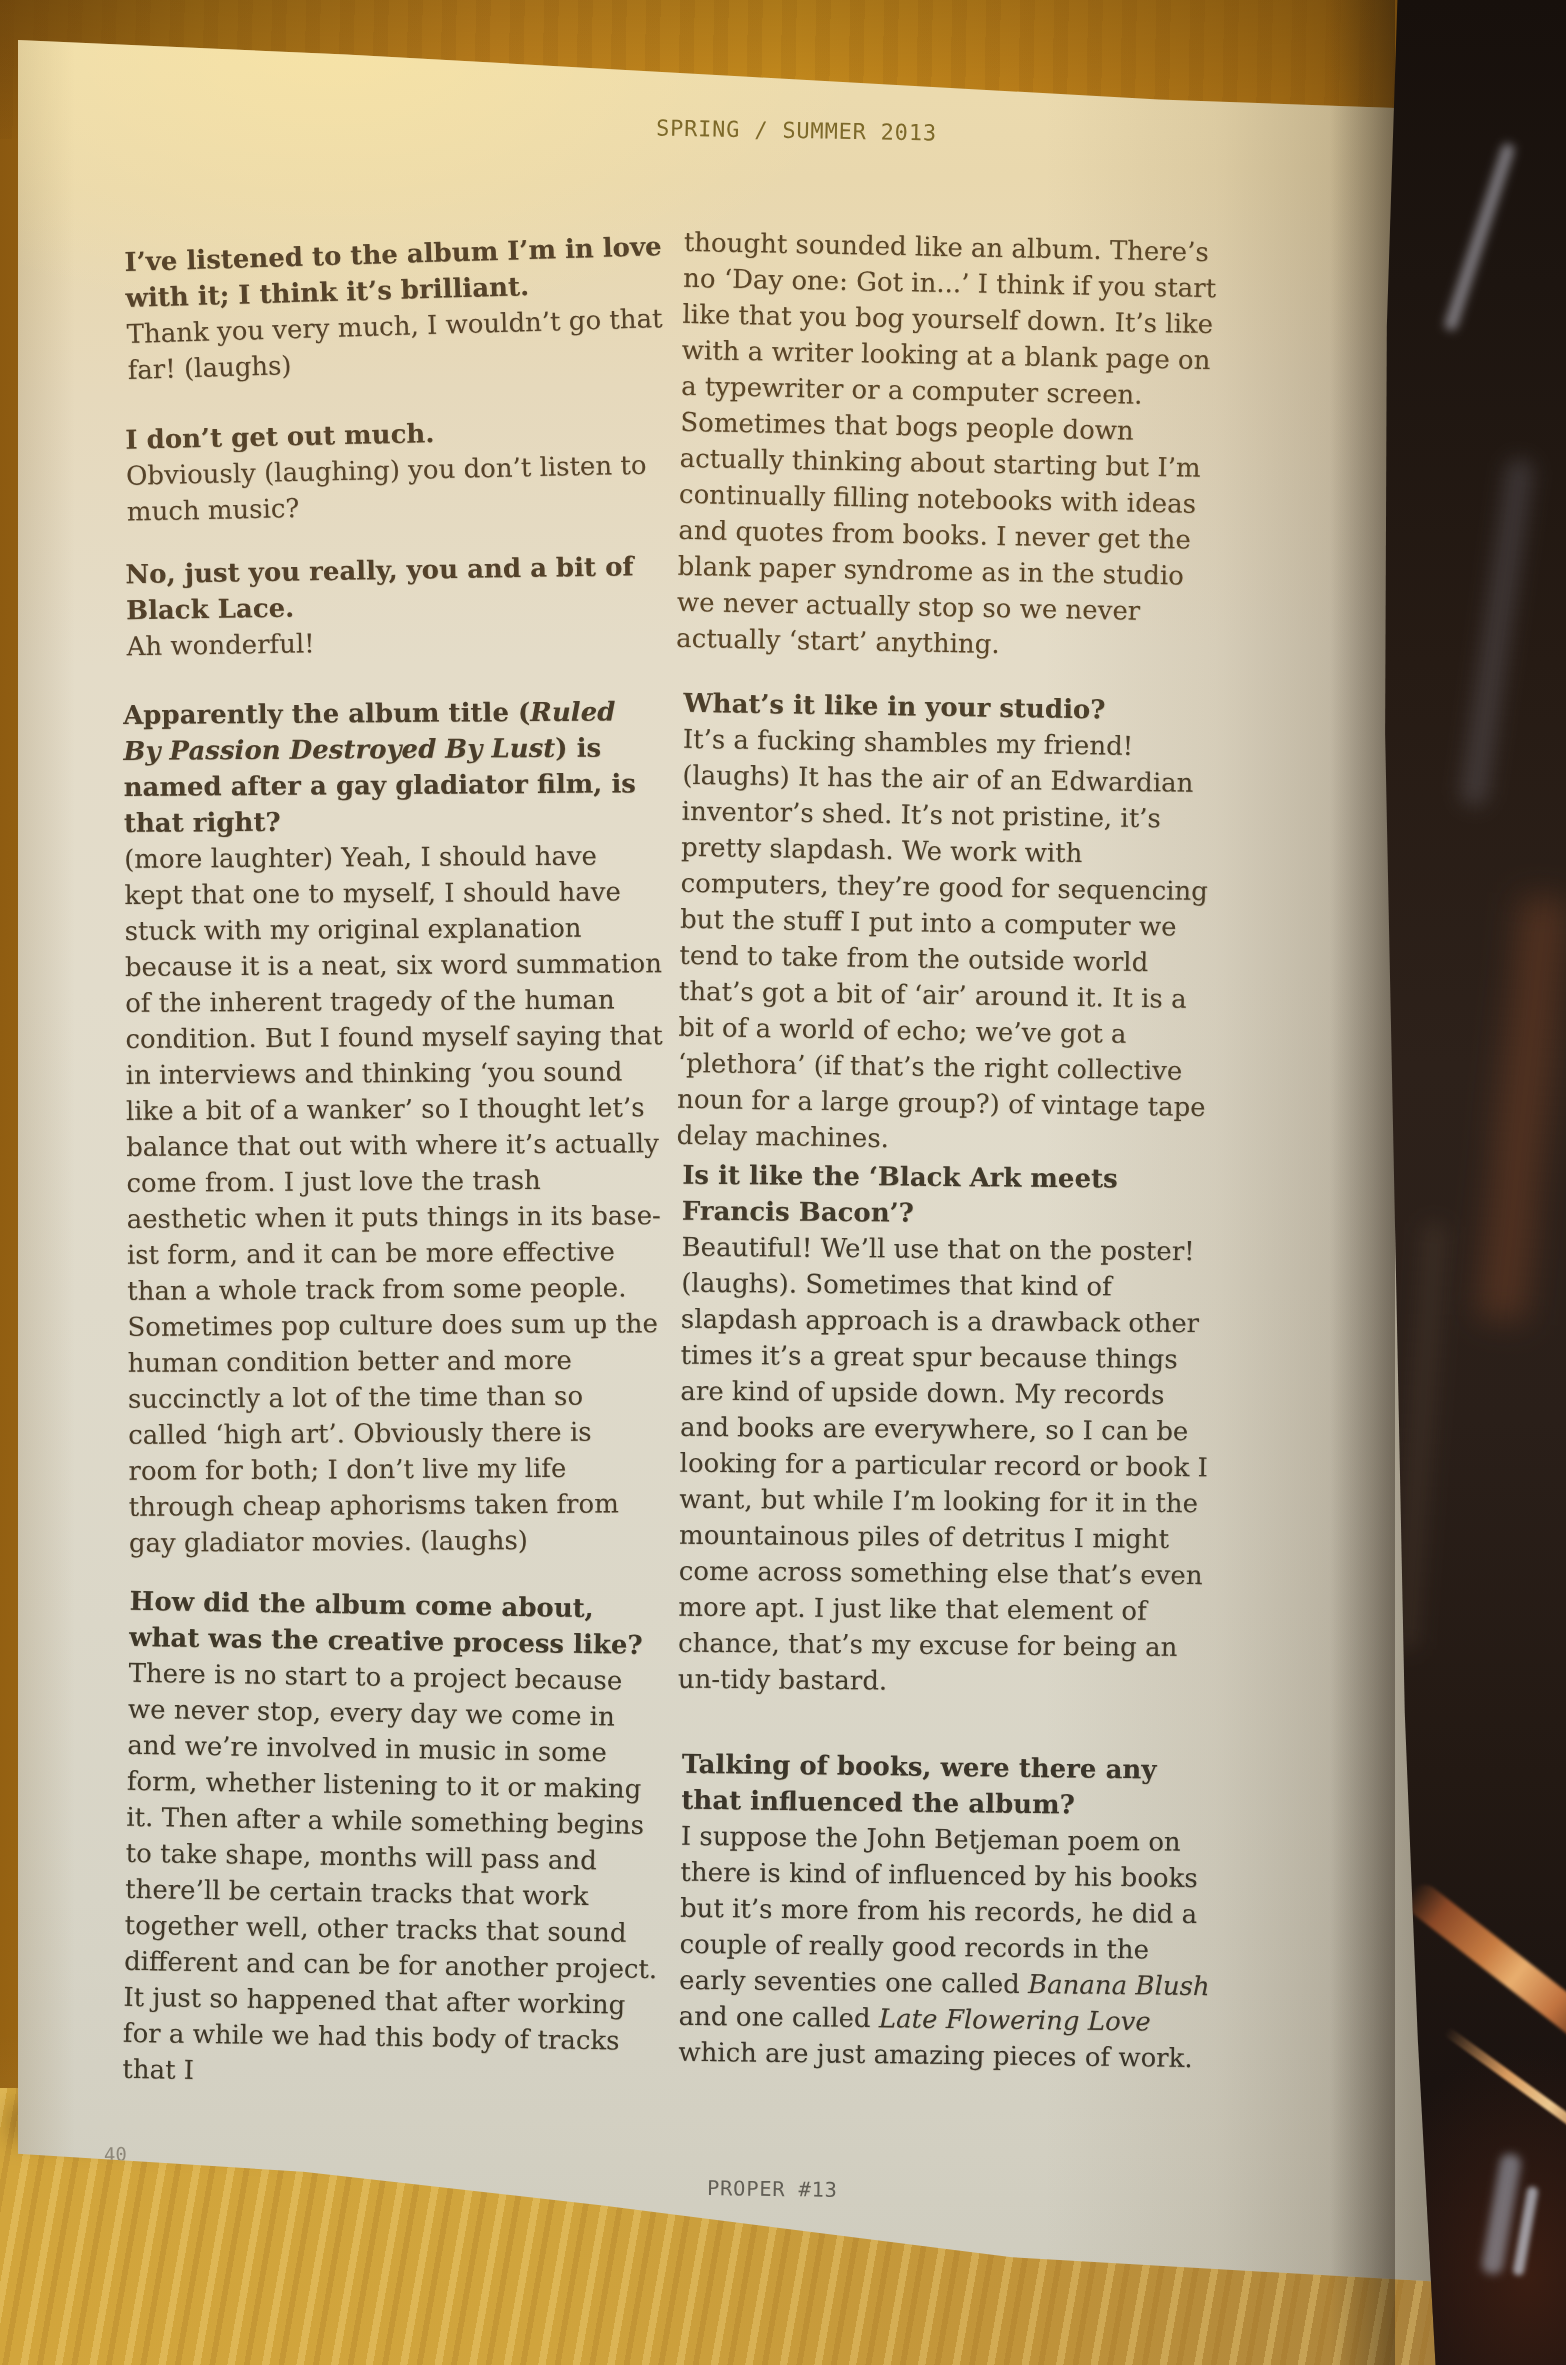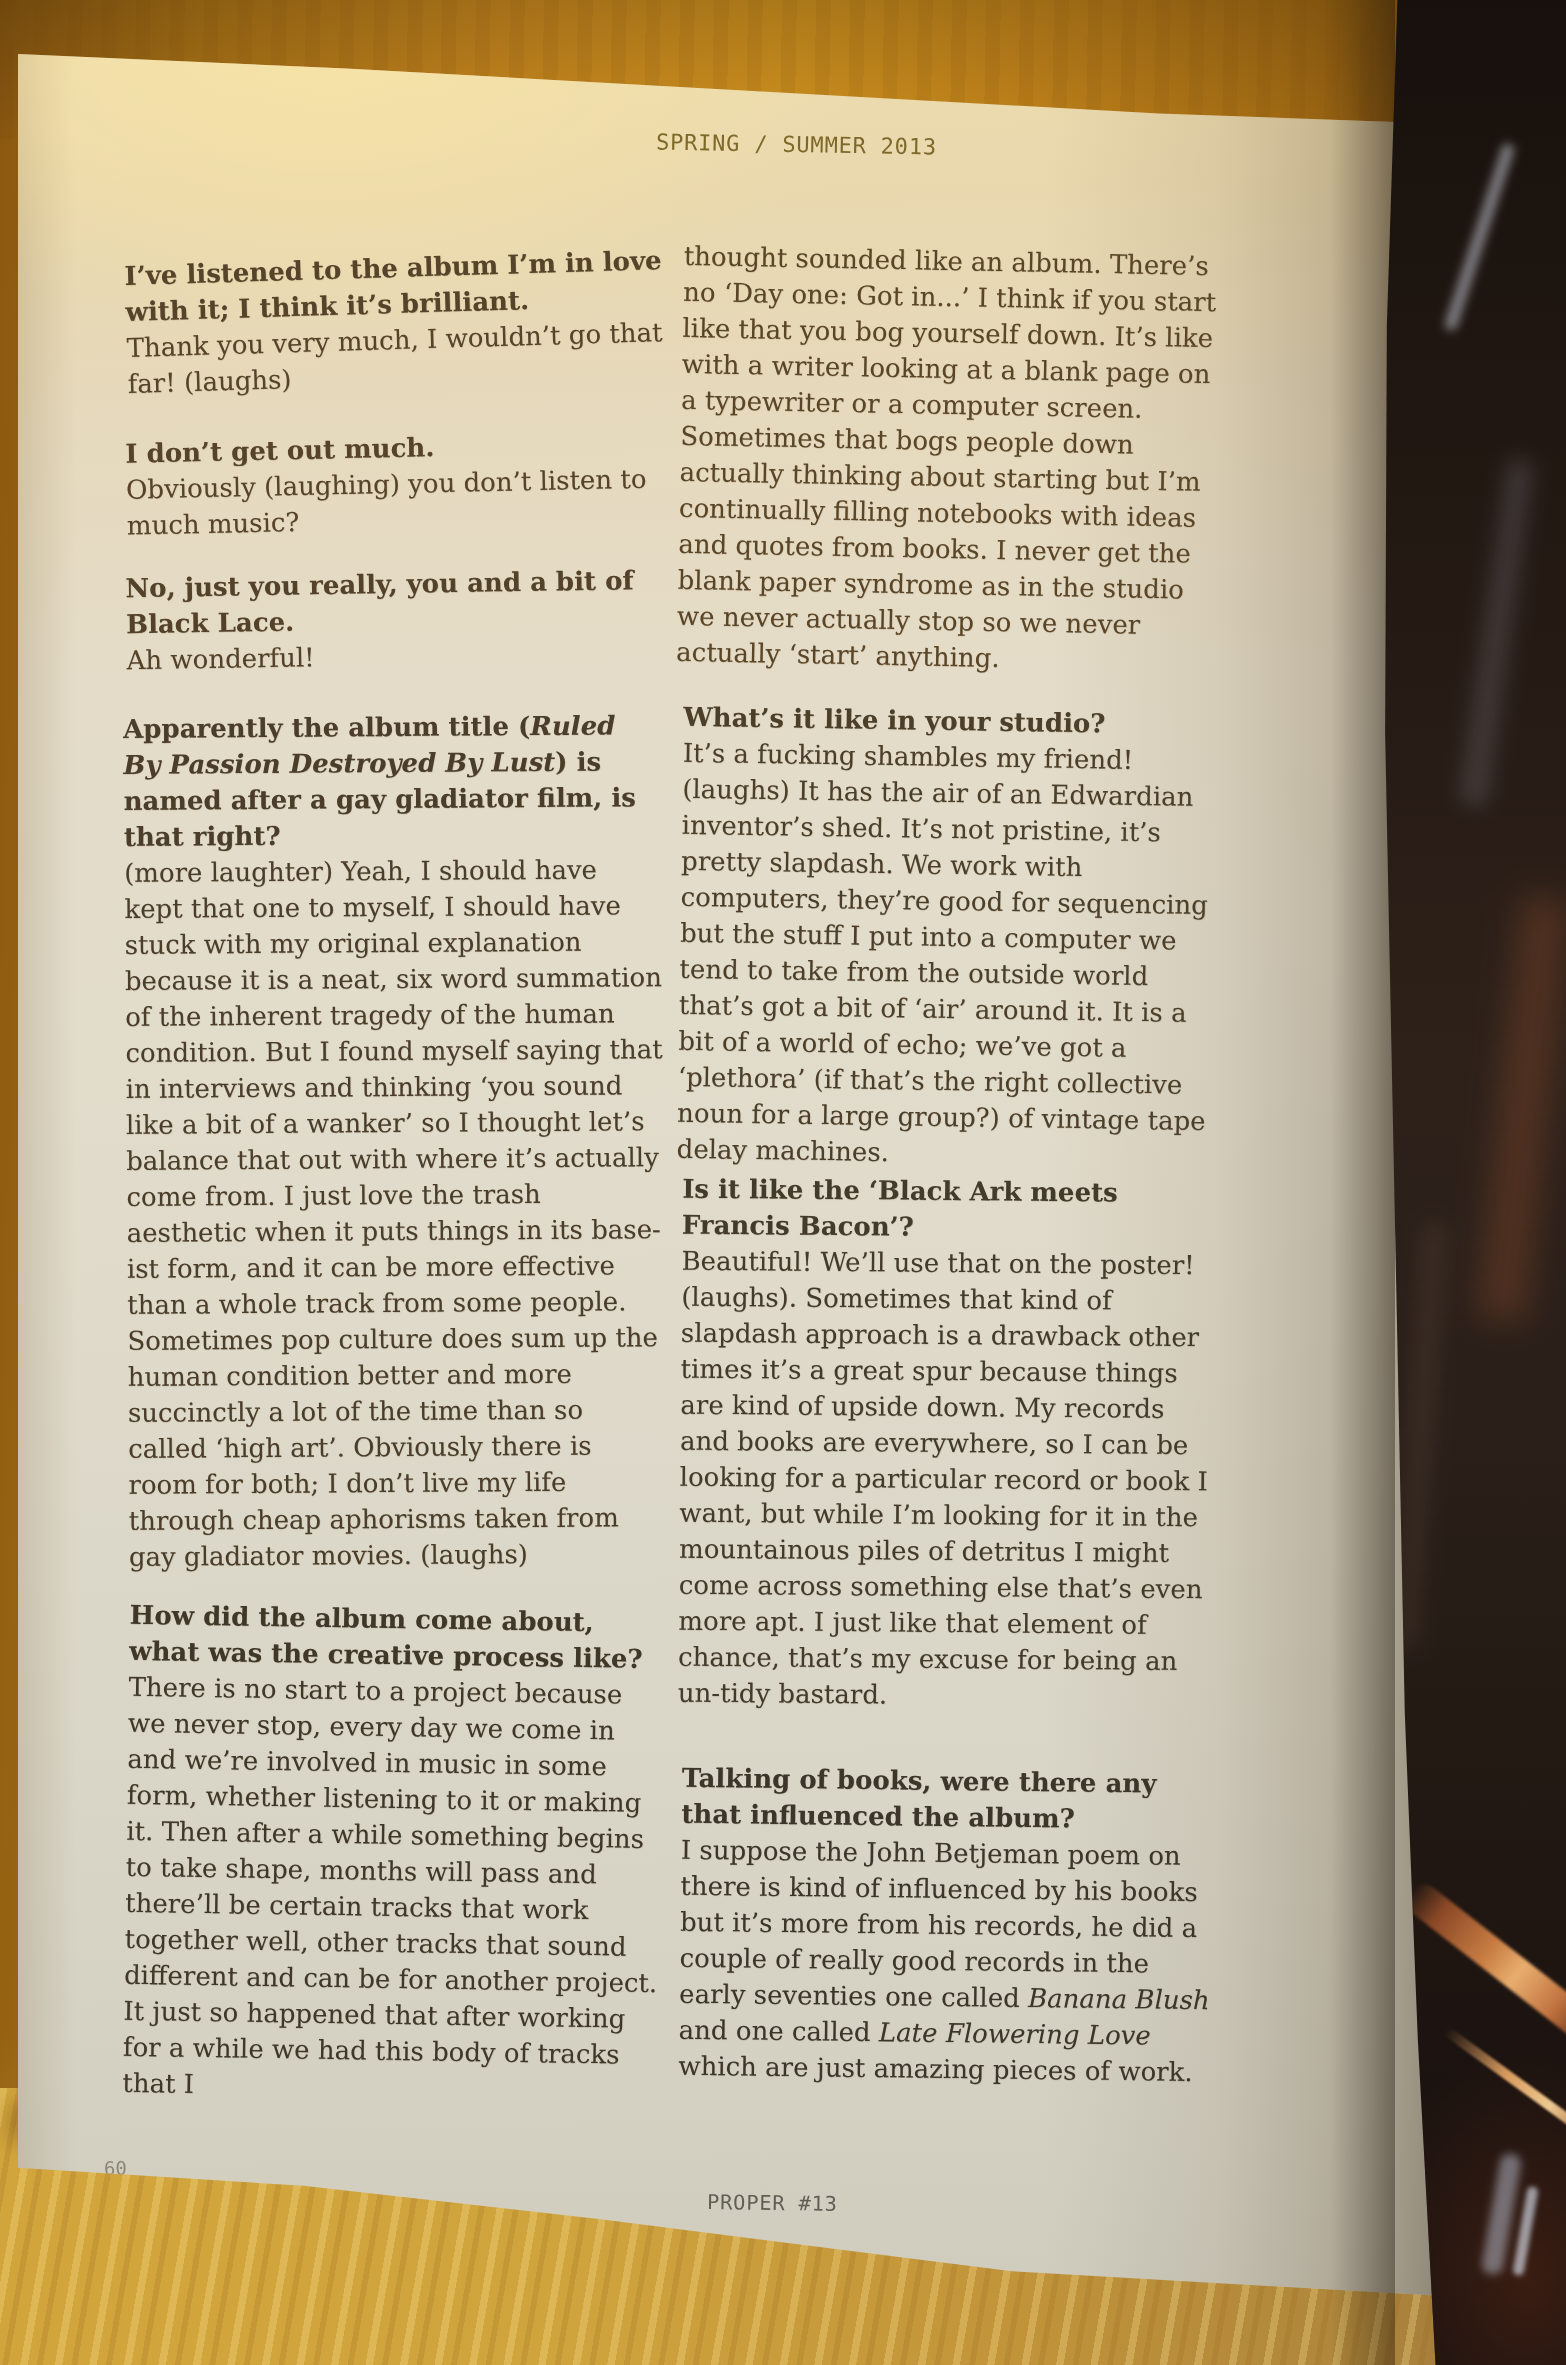--- a/index.html
+++ b/index.html
@@ -21,7 +21,7 @@
     background:rgba(70,40,5,0.32);filter:blur(11.4px);transform:rotate(2.6deg);z-index:1;}
 
   
-  .page{position:absolute;left:18px;top:46px;width:1426px;height:2250px;z-index:2;
+  .page{position:absolute;left:18px;top:32px;width:1426px;height:2250px;z-index:2;
     clip-path:polygon(0% 0.36%,23% 1.0%,51.5% 2.0%,80% 3.0%,100% 3.45%,100% 100%,69.7% 98.9%,41% 96.6%,20% 95.1%,0% 94.3%);
     background-image:
       radial-gradient(897px 489px at 22% 0%, rgba(255,233,160,0.55), rgba(255,233,160,0) 60%),

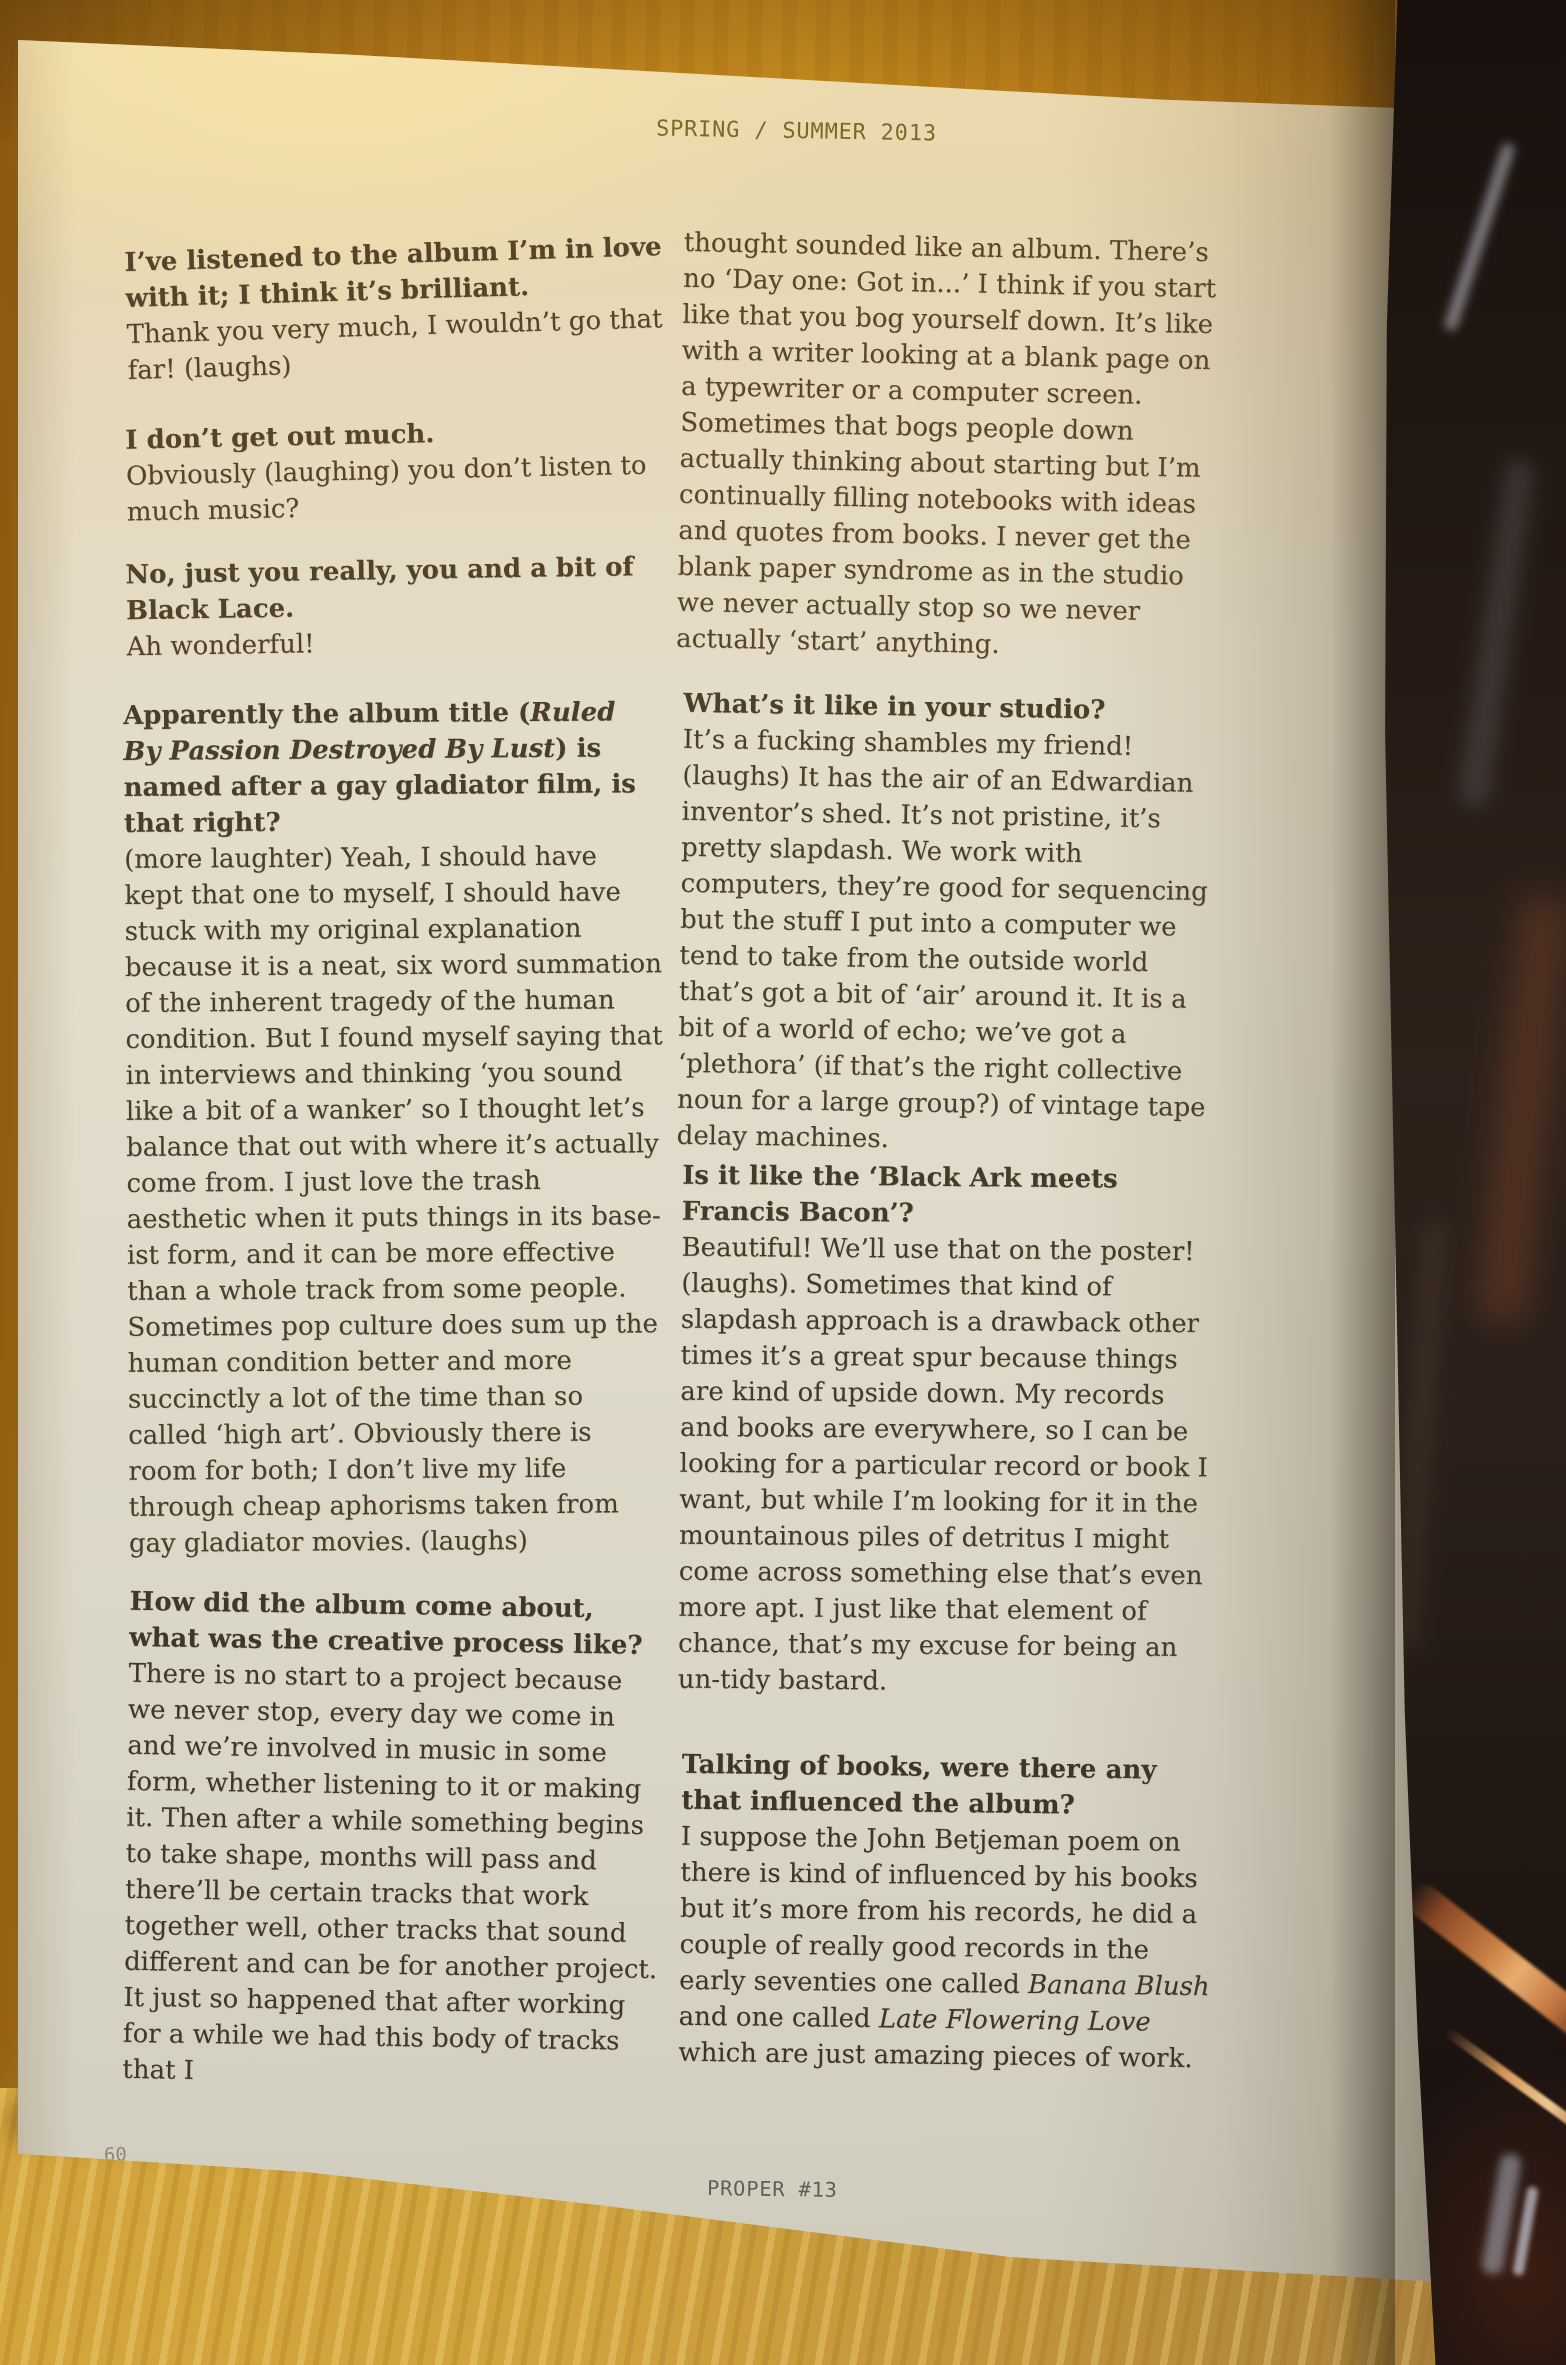--- a/index.html
+++ b/index.html
@@ -141,7 +141,7 @@
       </section>
     </div>
 
-    <div class="page-number">60</div>
+    <div class="page-number">40</div>
     <div class="footer">PROPER #13</div>
   </div>
 

